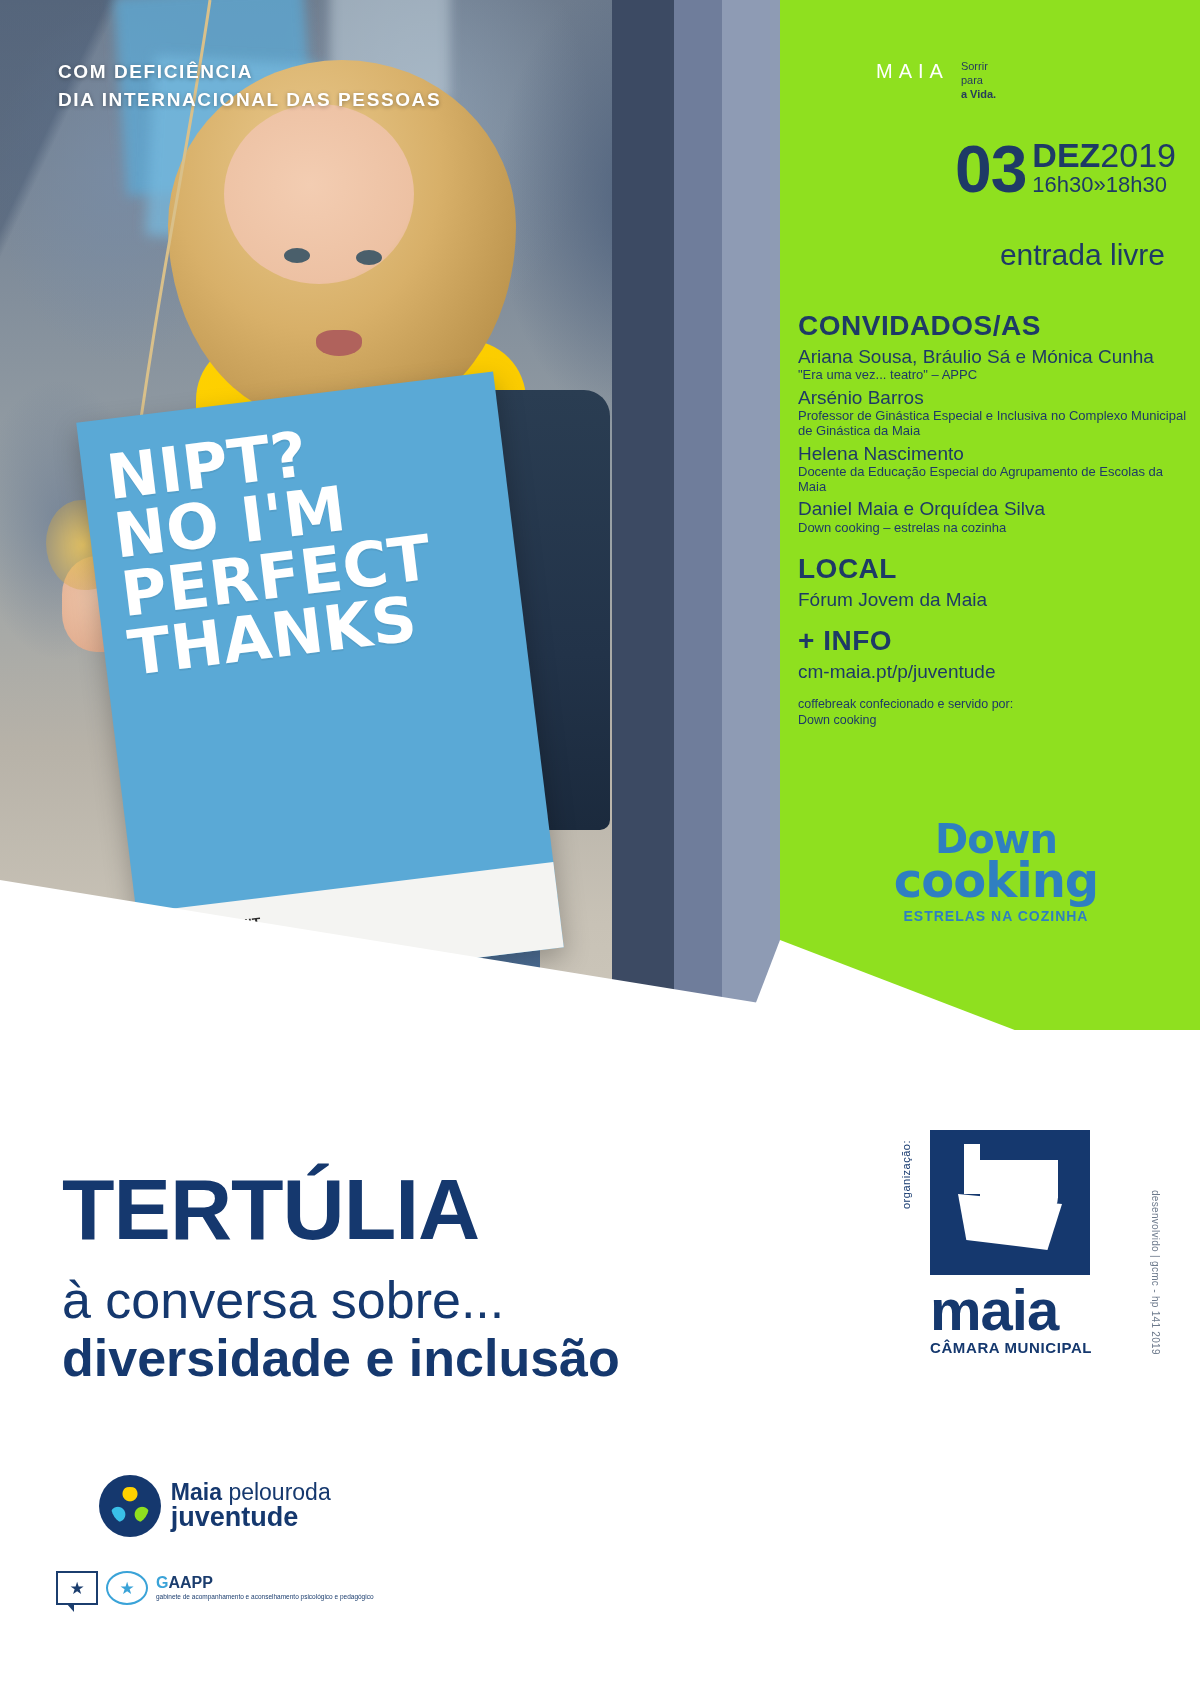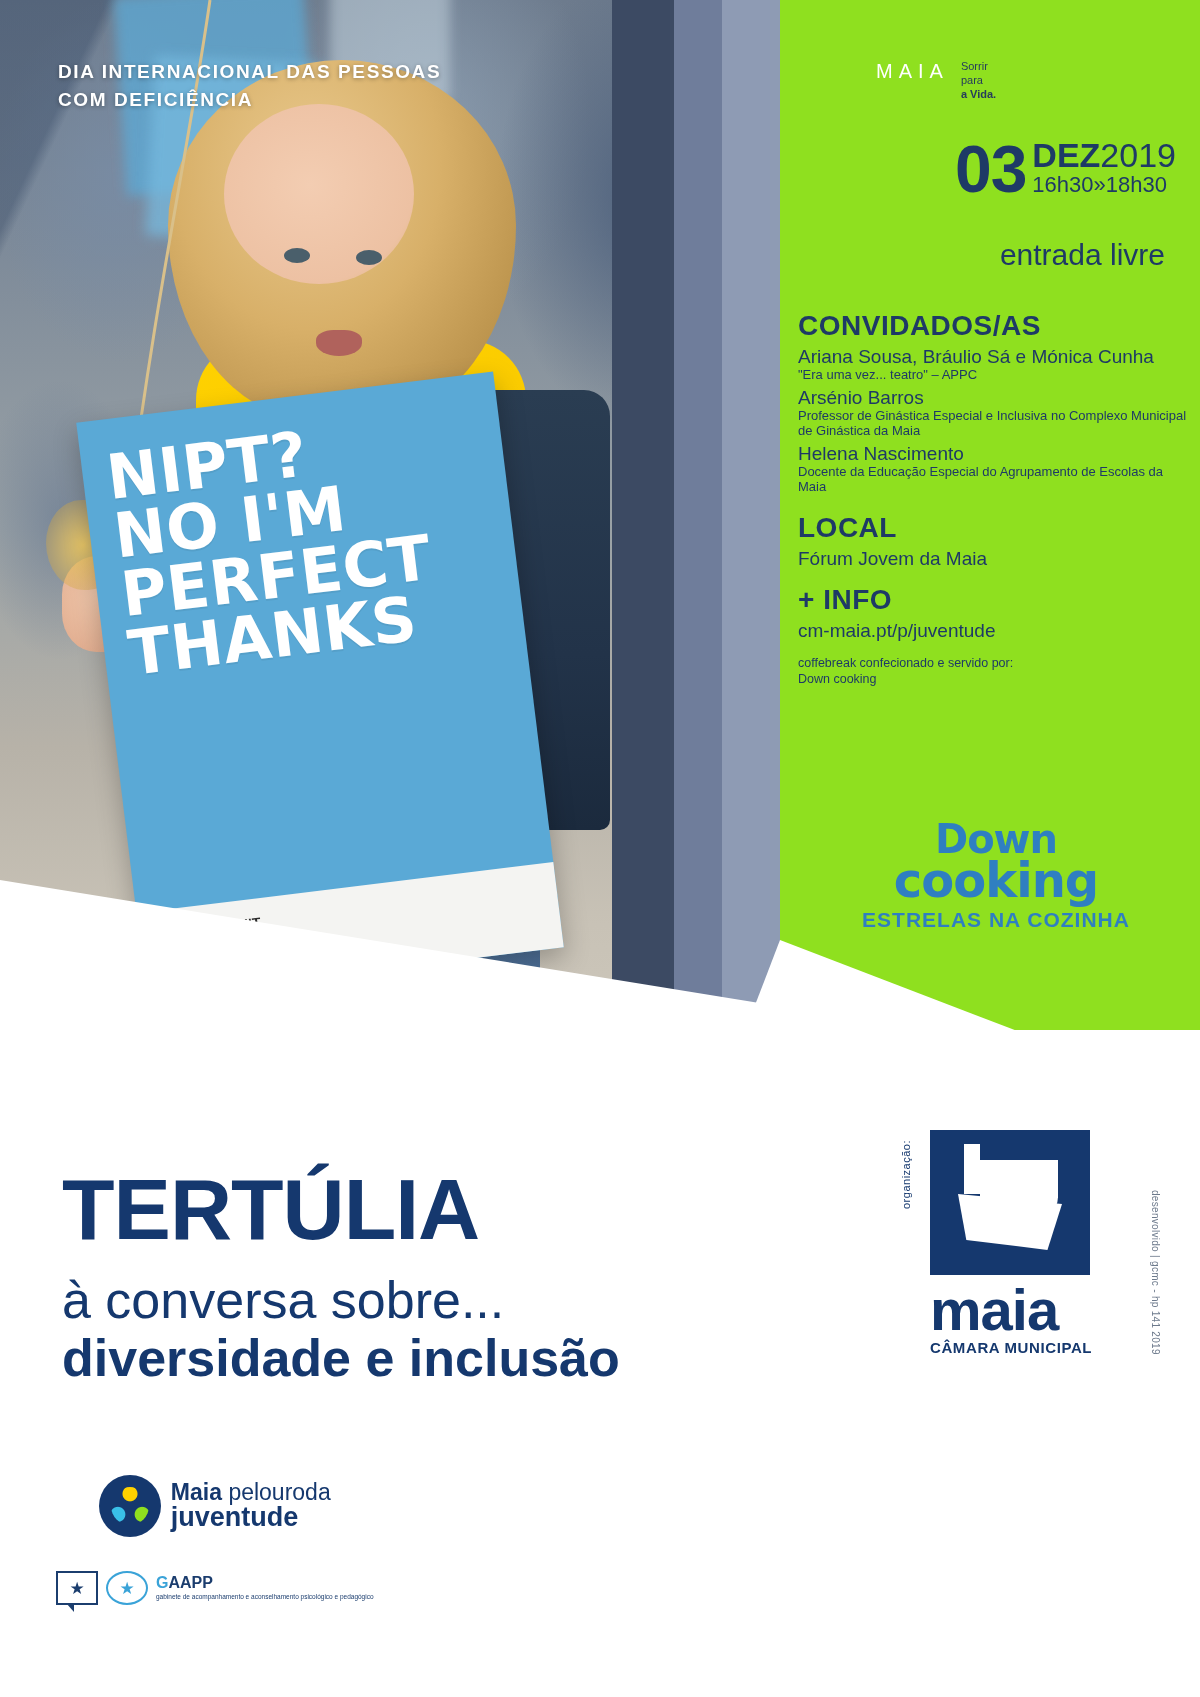--- a/index.html
+++ b/index.html
@@ -398,8 +398,8 @@
   </div>
 
   <div class="photo-title">
+    <div>COM DEFICIÊNCIA</div>
     <div>DIA INTERNACIONAL DAS PESSOAS</div>
-    <div>COM DEFICIÊNCIA</div>
   </div>
 
   <div class="green-panel">

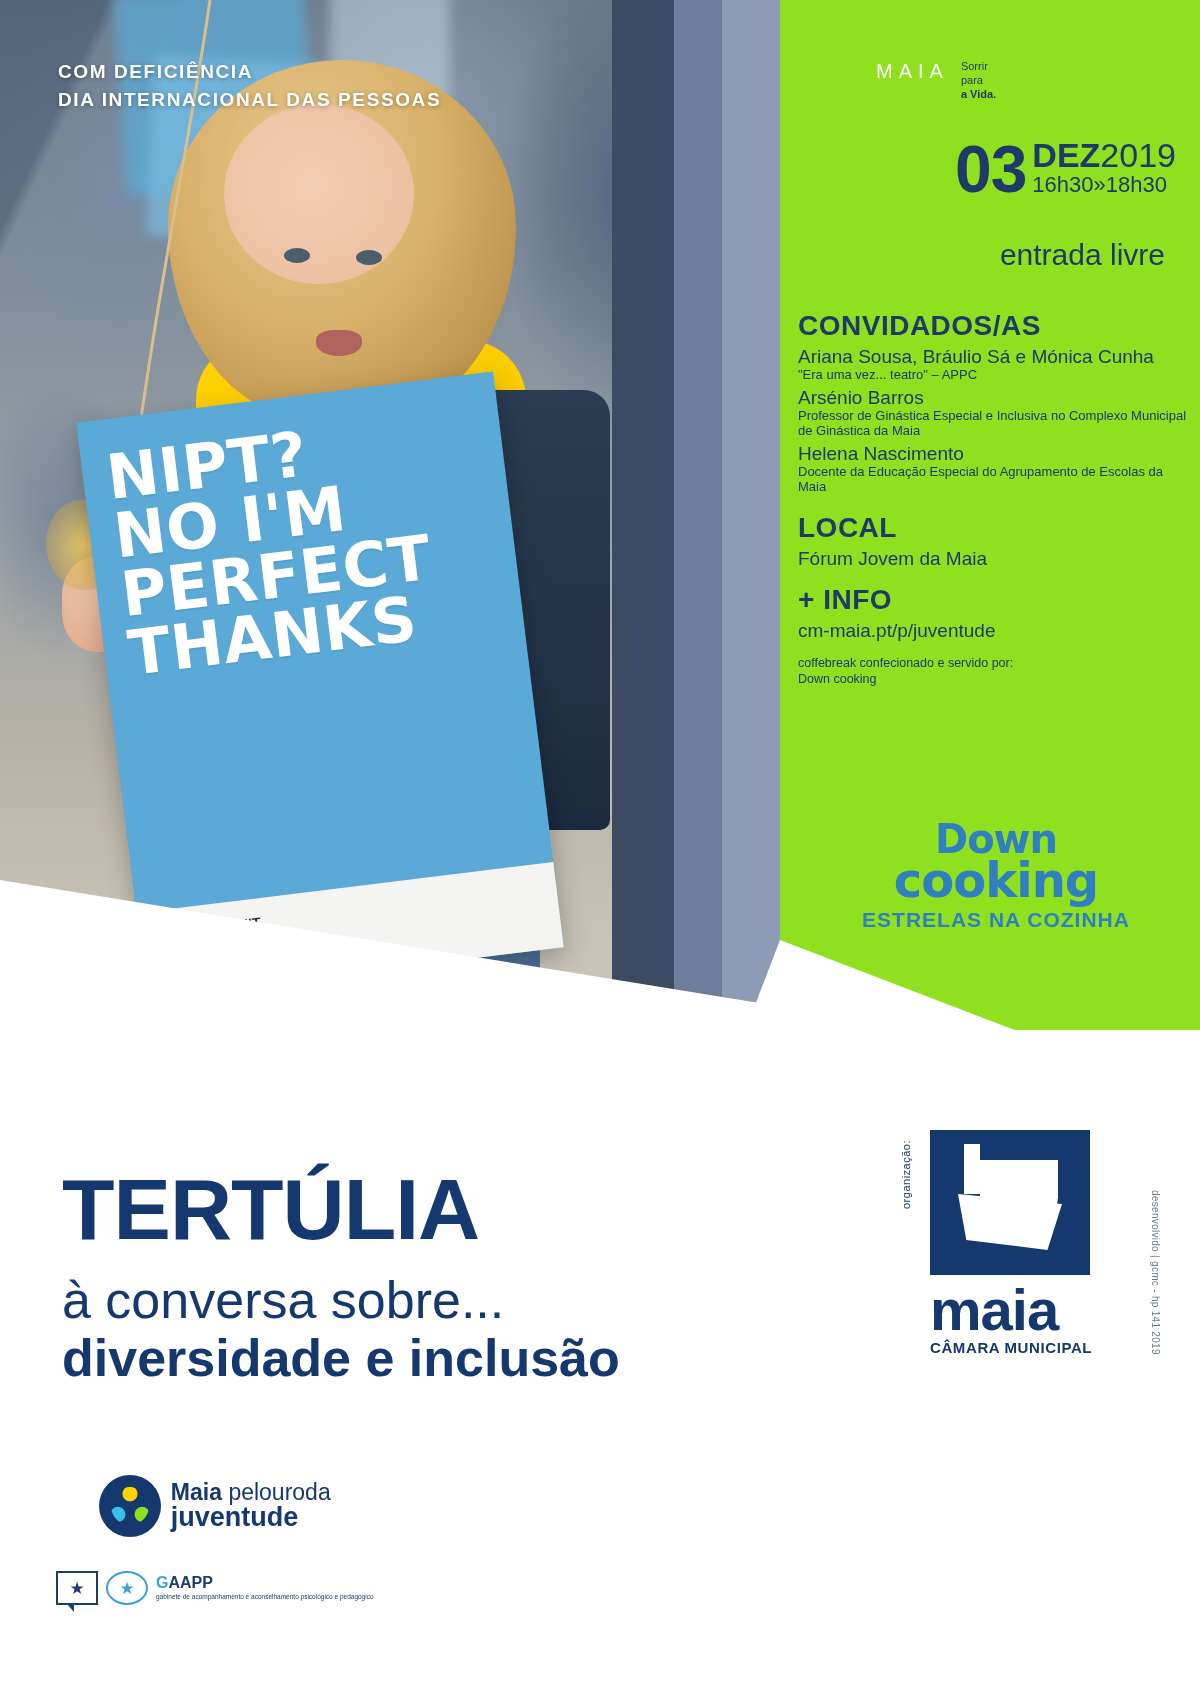--- a/index.html
+++ b/index.html
@@ -439,6 +439,10 @@
         <div class="guest-name">Helena Nascimento</div>
         <div class="guest-role">Docente da Educação Especial do Agrupamento de Escolas da Maia</div>
       </div>
+      <div>
+        <div class="guest-name">Daniel Maia e Orquídea Silva</div>
+        <div class="guest-role">Down cooking – estrelas na cozinha</div>
+      </div>
 
       <div class="block-gap"></div>
       <div class="sec-head">LOCAL</div>

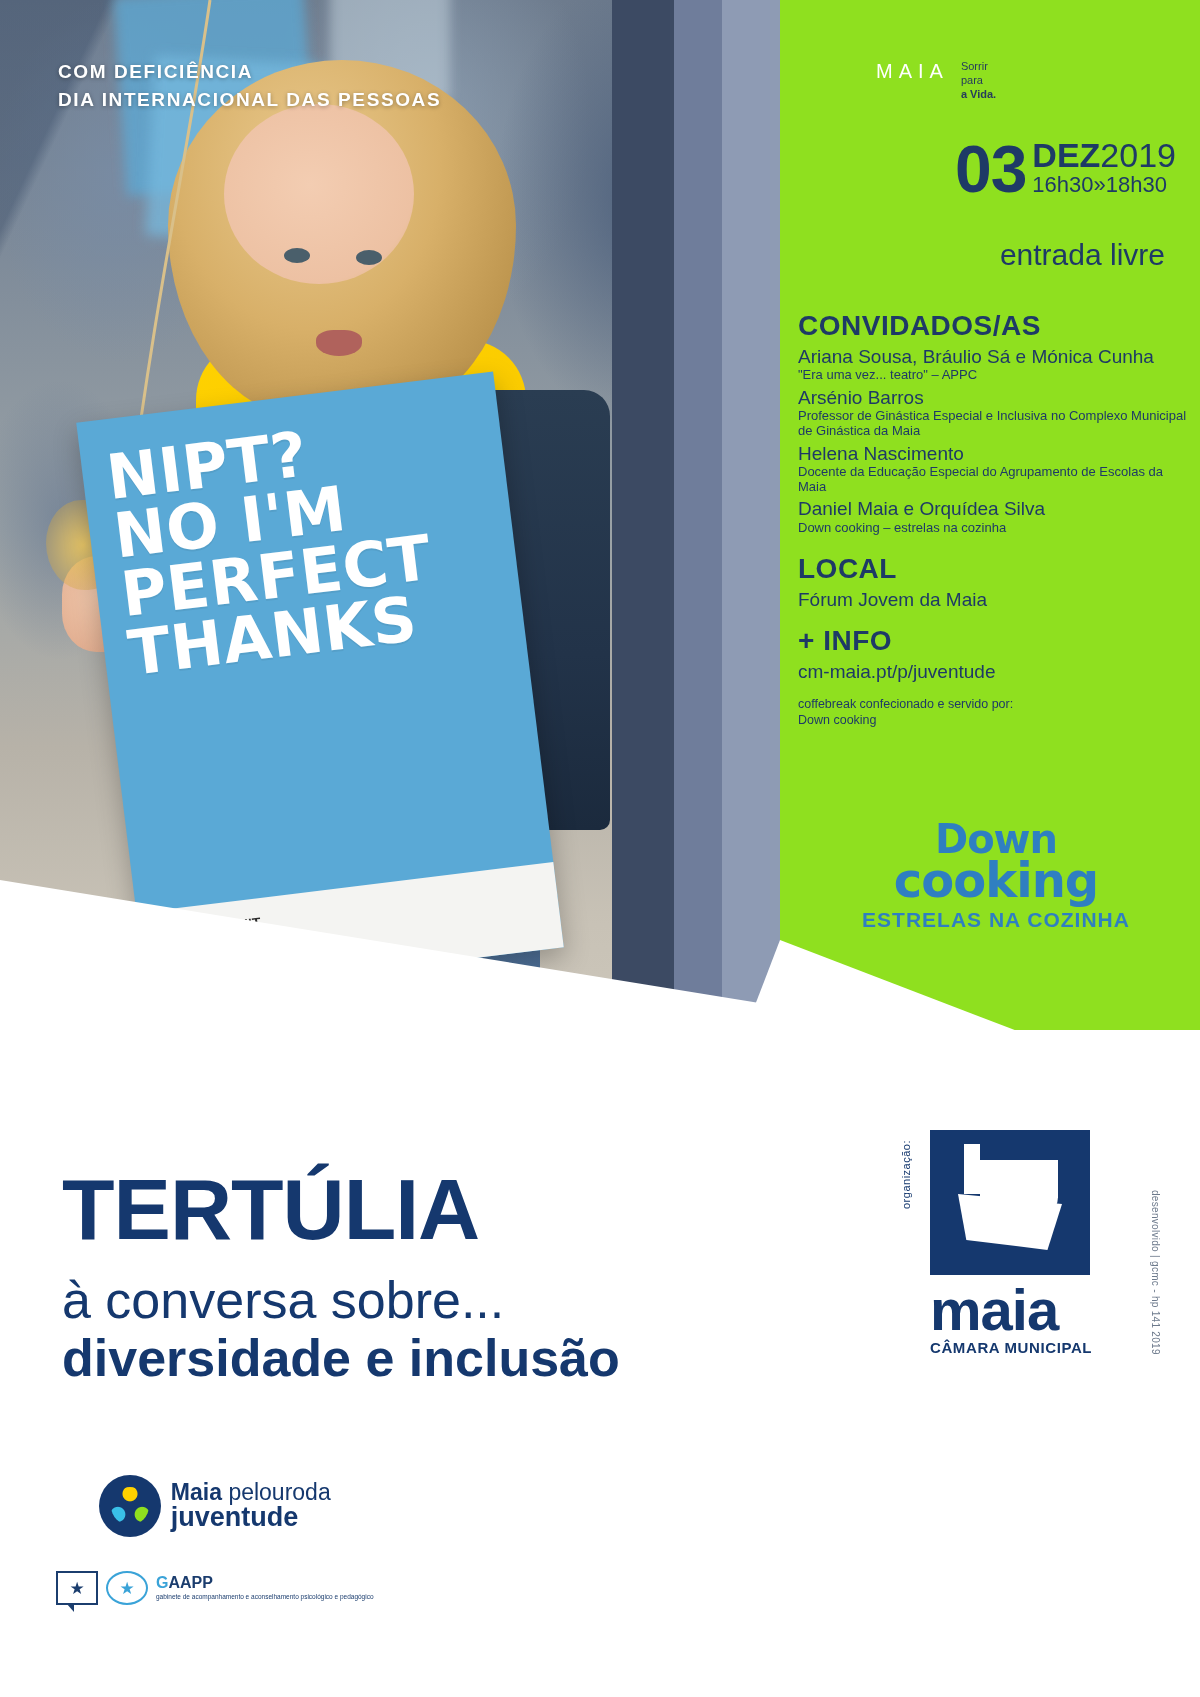--- a/index.html
+++ b/index.html
@@ -268,7 +268,7 @@
     font-size: 48px; font-weight: 700; color: #2f7fc1; line-height: 0.95;
     letter-spacing: -1px;
   }
-  .dc-logo .dc3 { font-size: 21px; font-weight: 700; color: #2f7fc1; letter-spacing: 1px; margin-top: 4px; }
+  .dc-logo .dc3 { font-size: 14px; font-weight: 700; color: #2f7fc1; letter-spacing: 1px; margin-top: 4px; }
 
   
   .bottom {

